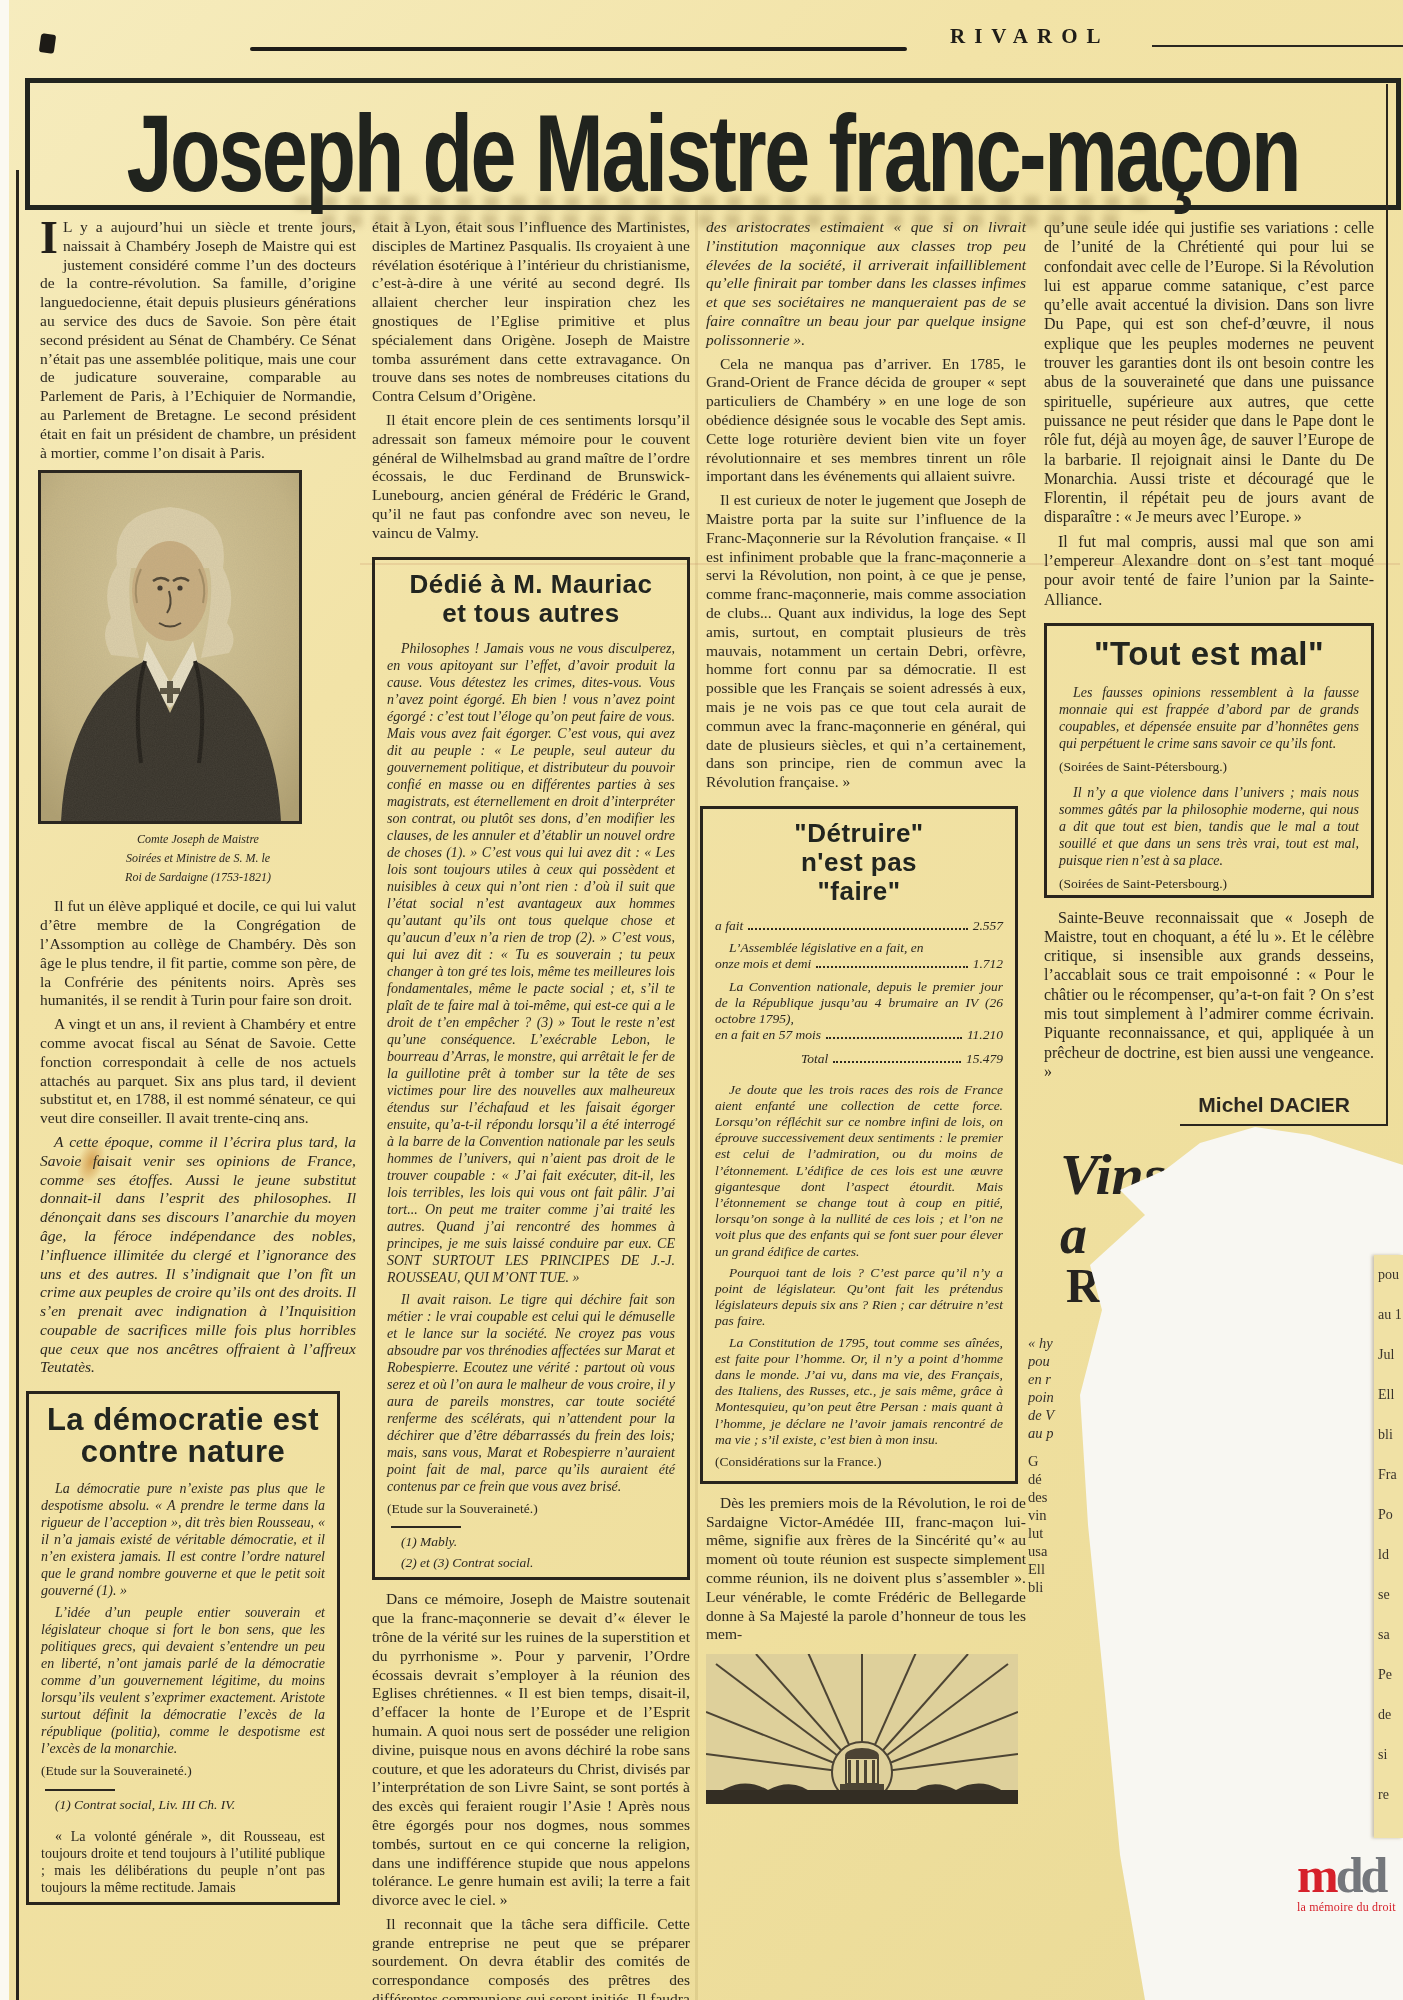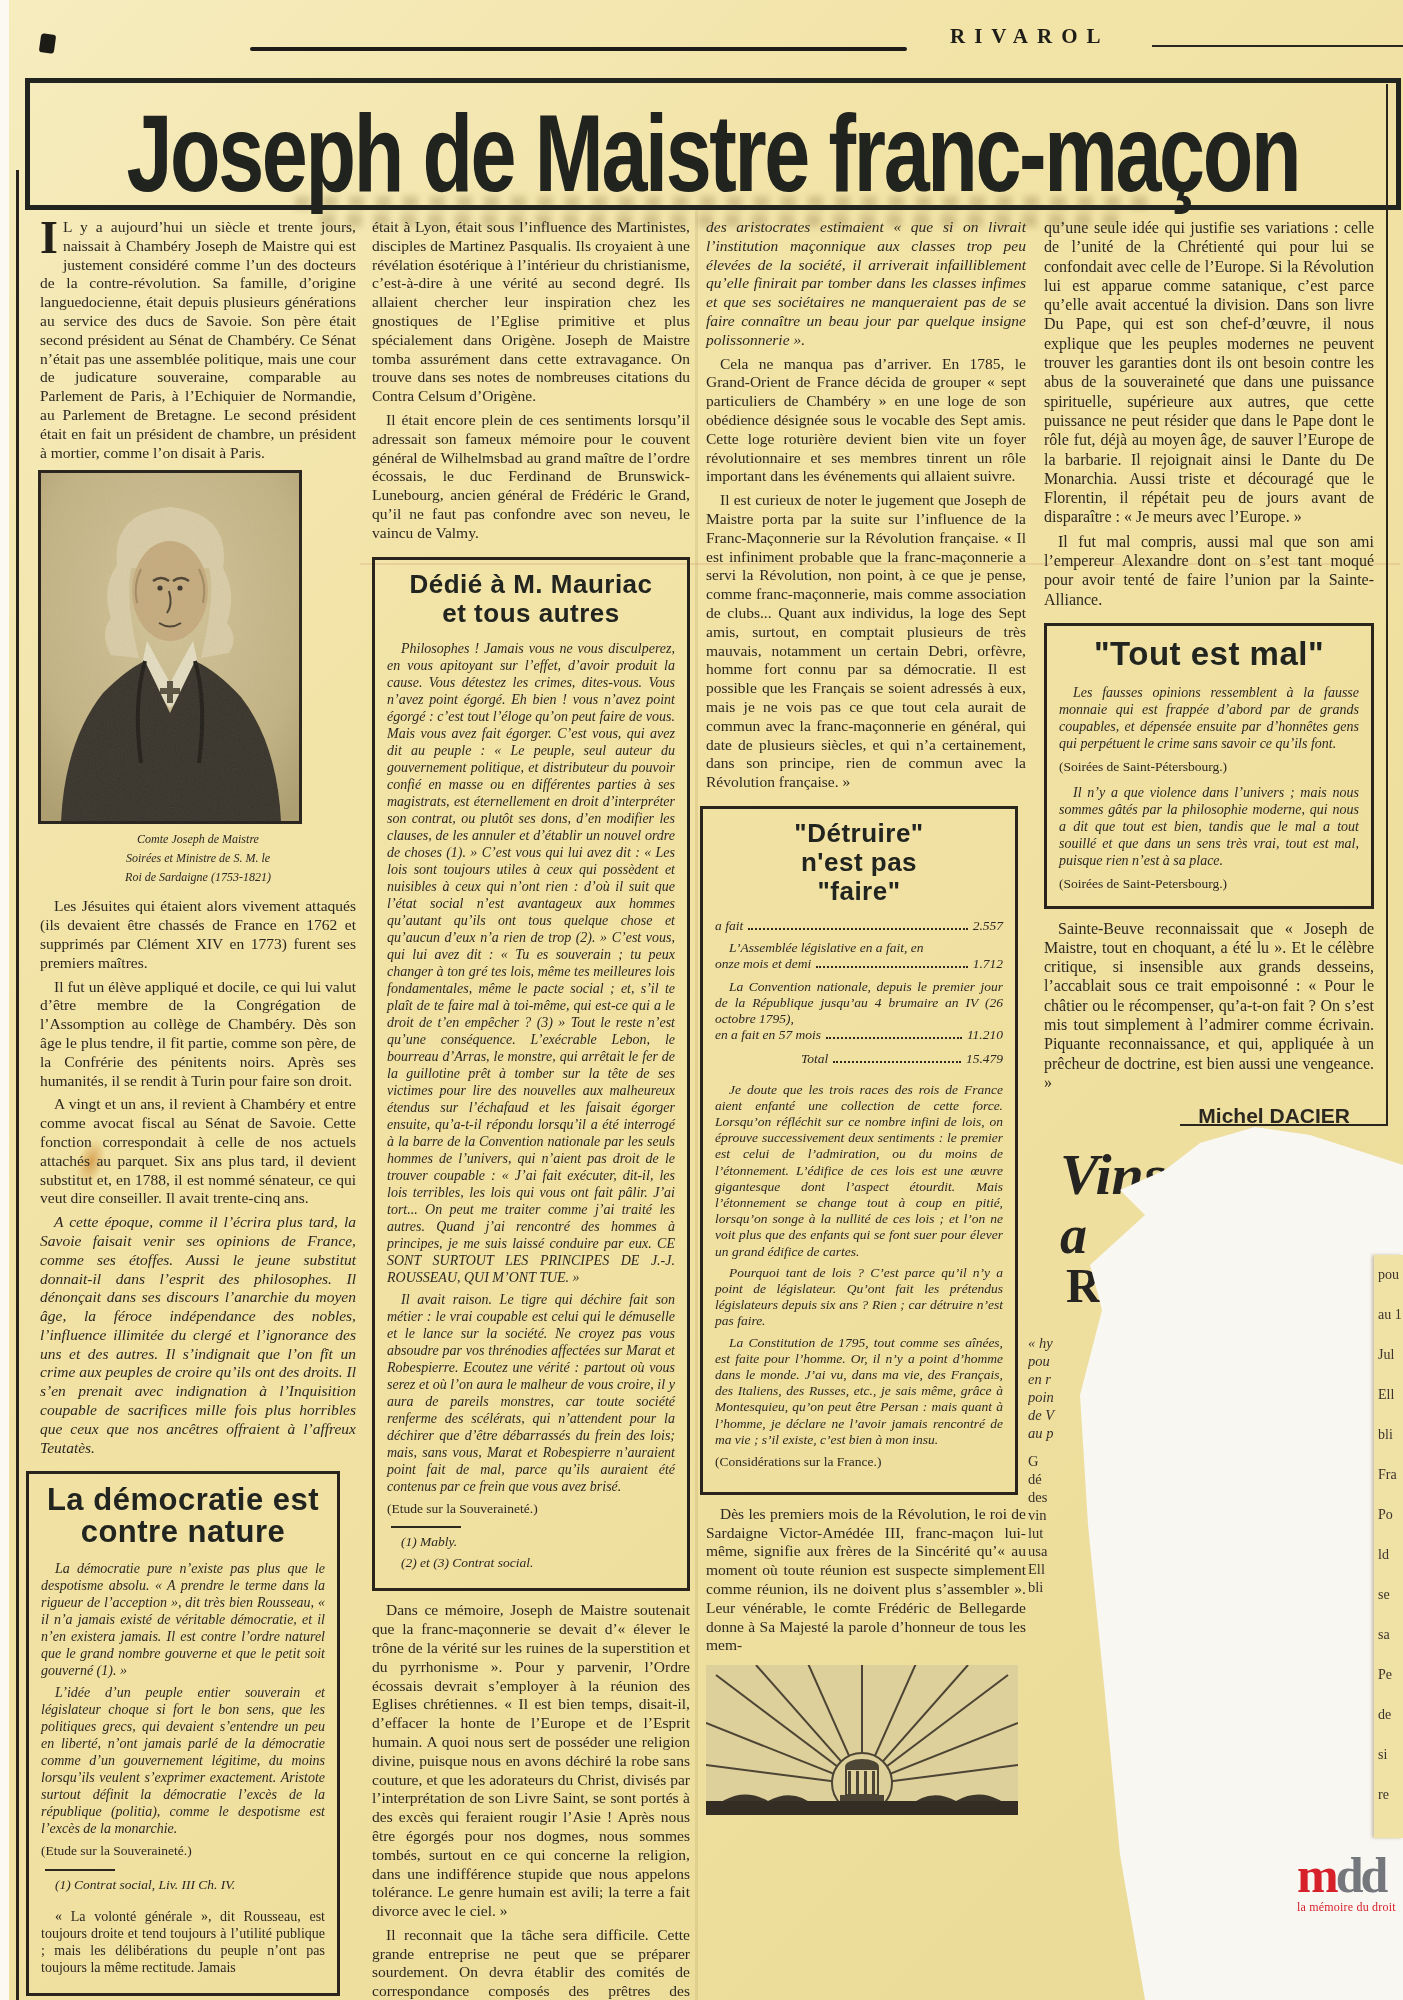--- a/index.html
+++ b/index.html
@@ -35,7 +35,7 @@
   .pframe{margin:8px 0 6px -2px;width:258px;height:348px;border:3px solid #2b2720;background:#cbbc90;}
   .pcaption{font-style:italic;text-align:center;font-size:12px;line-height:19px;margin:2px 0 10px;}
   
-  .nbox{border:3px solid #29251d;padding:10px 12px 12px;margin:14px 0 10px;}
+  .nbox{border:3px solid #29251d;padding:10px 12px 1px;margin:14px 0 10px;}
   .bh{font-family:"Liberation Sans",sans-serif;font-weight:700;text-align:center;color:#22251f;letter-spacing:.5px;}
   .bh1{font-size:31px;line-height:32px;}
   .bh2{font-size:26px;line-height:29px;}

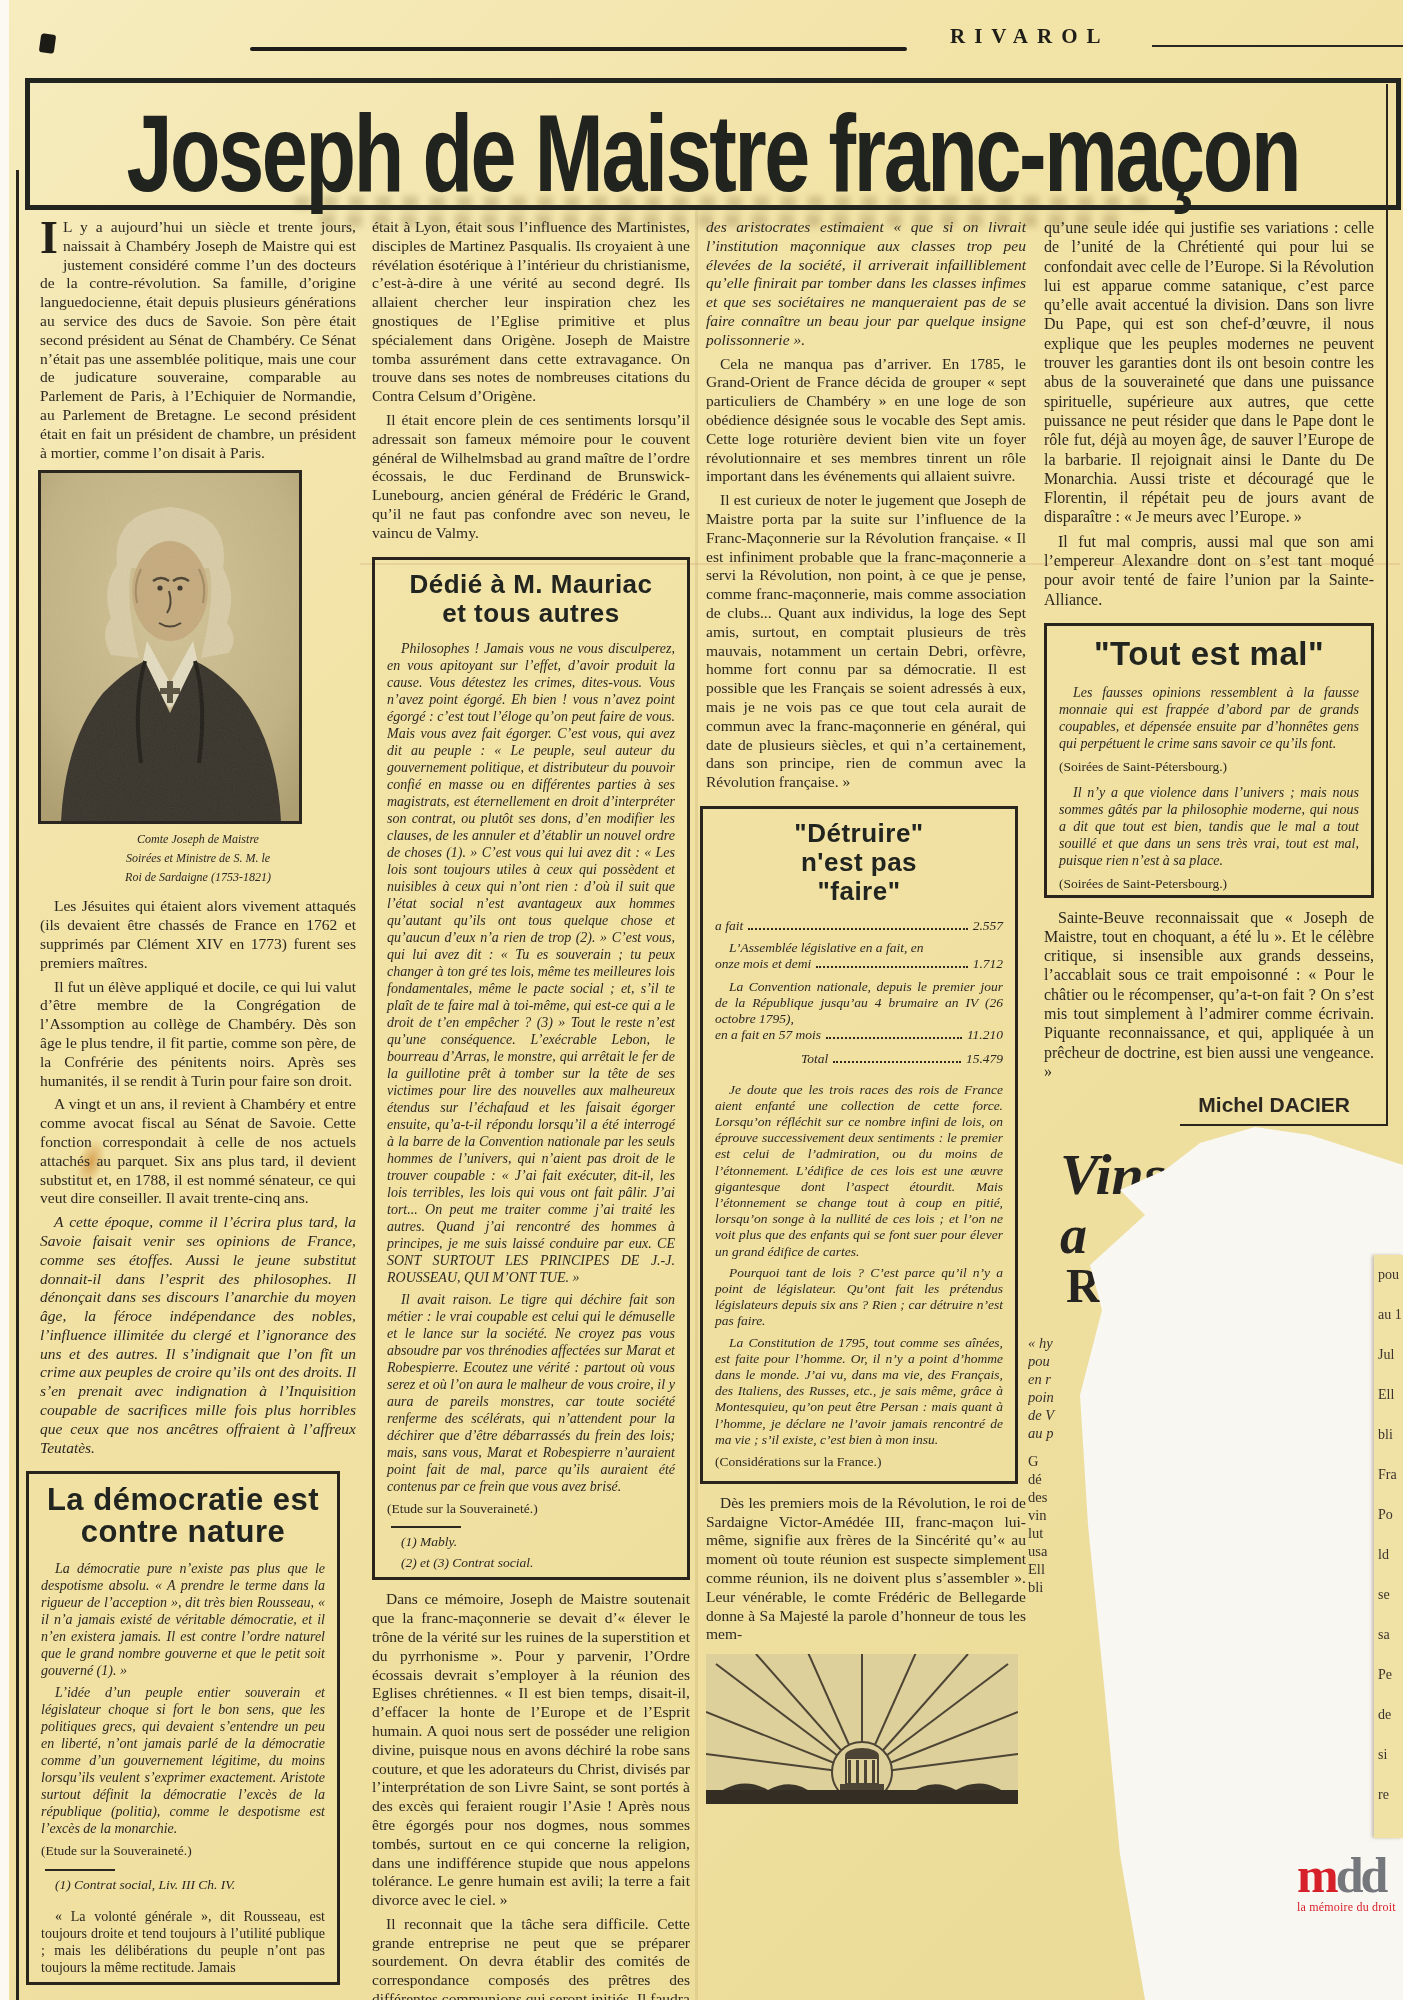--- a/index.html
+++ b/index.html
@@ -138,7 +138,6 @@
     <div>Soirées et Ministre de S. M. le</div>
     <div>Roi de Sardaigne (1753-1821)</div>
   </div>
-  <p>Les Jésuites qui étaient alors vivement attaqués (ils devaient être chassés de France en 1762 et supprimés par Clément XIV en 1773) furent ses premiers maîtres.</p>
   <p>Il fut un élève appliqué et docile, ce qui lui valut d’être membre de la Congrégation de l’Assomption au collège de Chambéry. Dès son âge le plus tendre, il fit partie, comme son père, de la Confrérie des pénitents noirs. Après ses humanités, il se rendit à Turin pour faire son droit.</p>
   <p>A vingt et un ans, il revient à Chambéry et entre comme avocat fiscal au Sénat de Savoie. Cette fonction correspondait à celle de nos actuels attachés au parquet. Six ans plus tard, il devient substitut et, en 1788, il est nommé sénateur, ce qui veut dire conseiller. Il avait trente-cinq ans.</p>
   <p class="it">A cette époque, comme il l’écrira plus tard, la Savoie faisait venir ses opinions de France, comme ses étoffes. Aussi le jeune substitut donnait-il dans l’esprit des philosophes. Il dénonçait dans ses discours l’anarchie du moyen âge, la féroce indépendance des nobles, l’influence illimitée du clergé et l’ignorance des uns et des autres. Il s’indignait que l’on fît un crime aux peuples de croire qu’ils ont des droits. Il s’en prenait avec indignation à l’Inquisition coupable de sacrifices mille fois plus horribles que ceux que nos ancêtres offraient à l’affreux Teutatès.</p>

